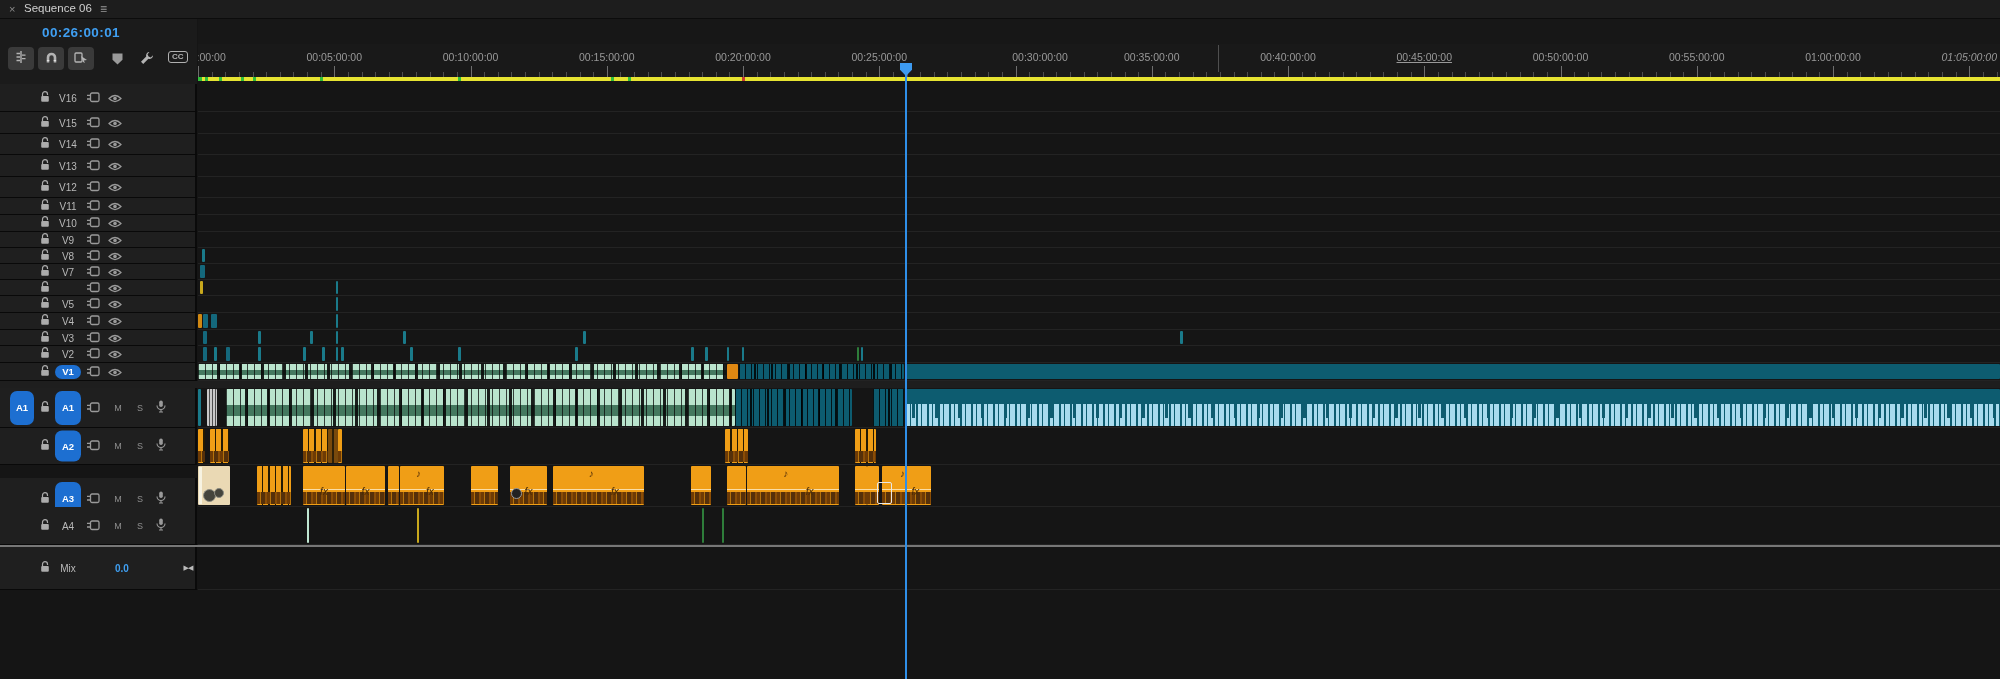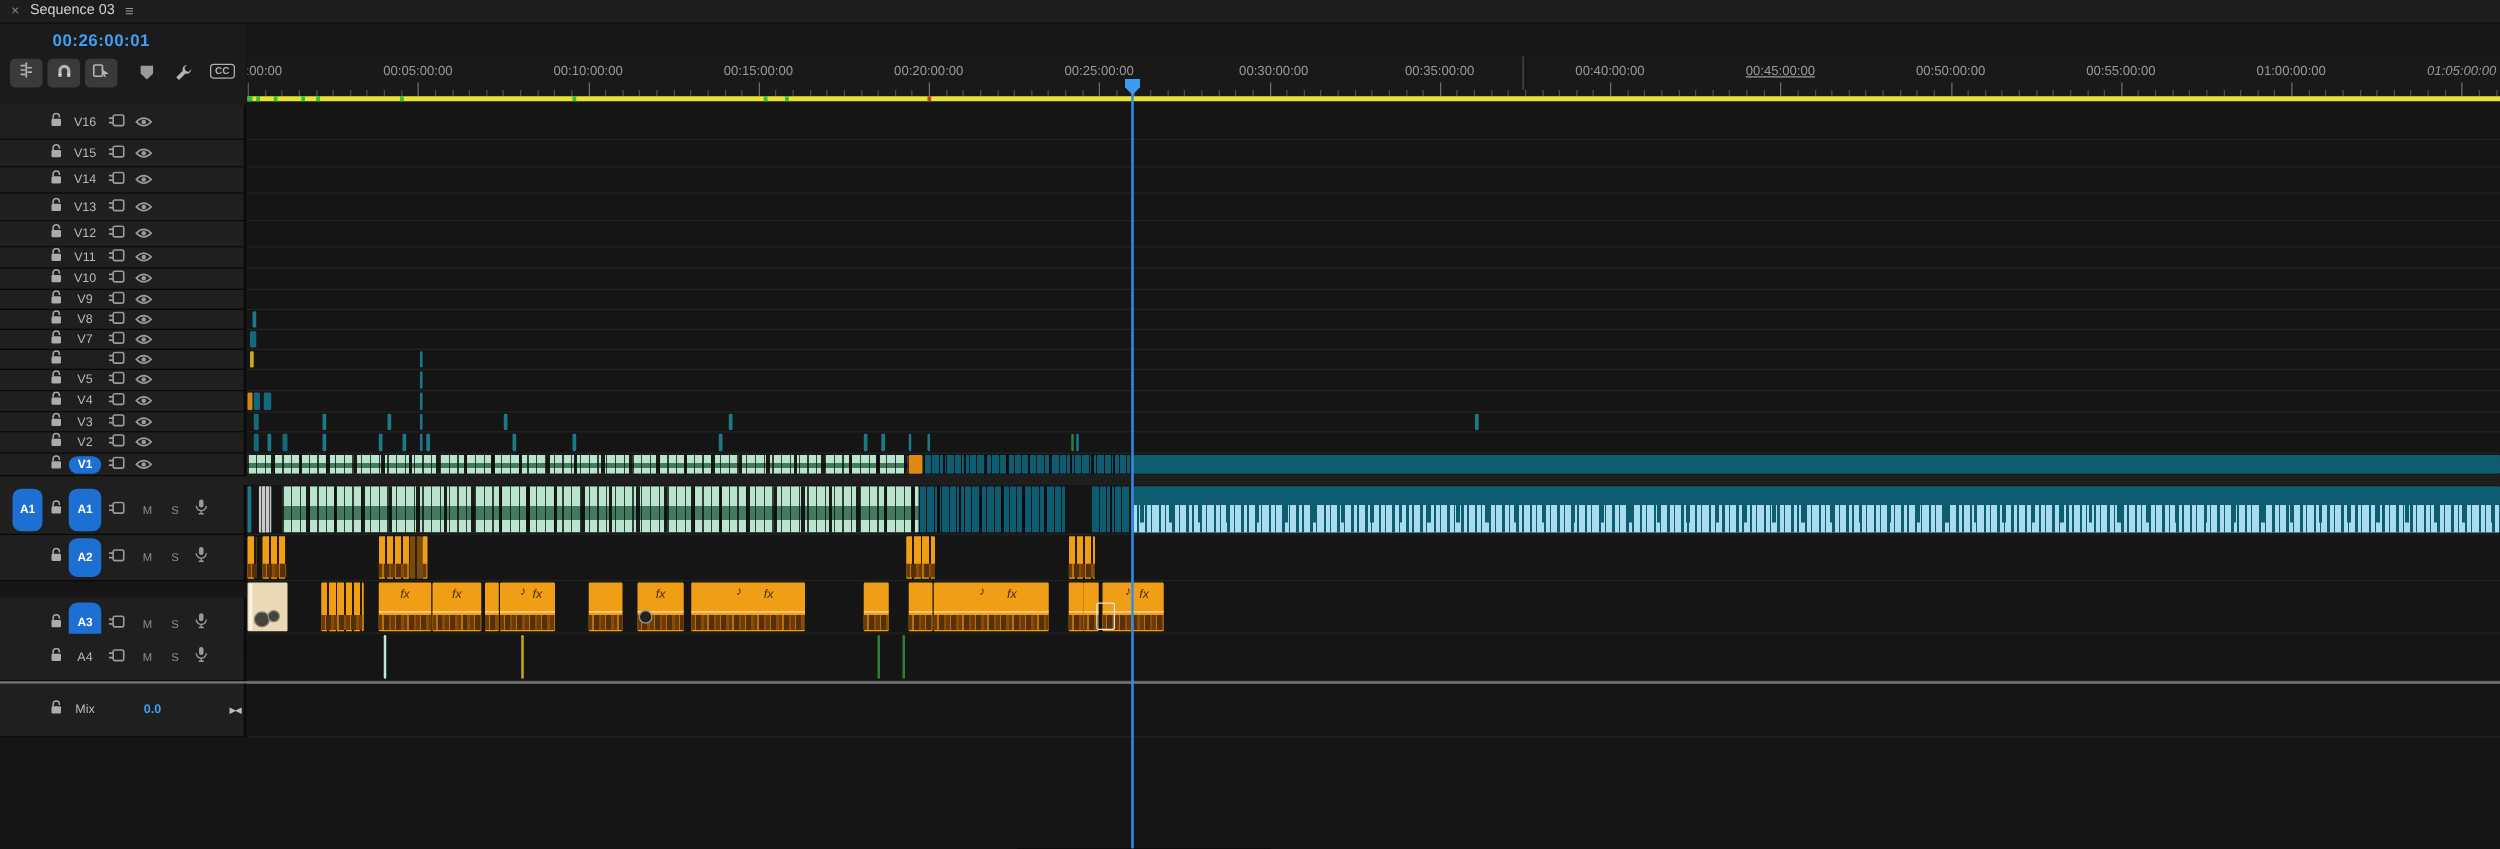--- a/index.html
+++ b/index.html
@@ -93,7 +93,7 @@
 <div id="app">
   <div id="tabbar">
     <span id="tabclose">×</span>
-    <span id="tabtitle">Sequence 03</span>
+    <span id="tabtitle">Sequence 06</span>
     <span id="tabmenu">≡</span>
   </div>
   <div id="lefttop">

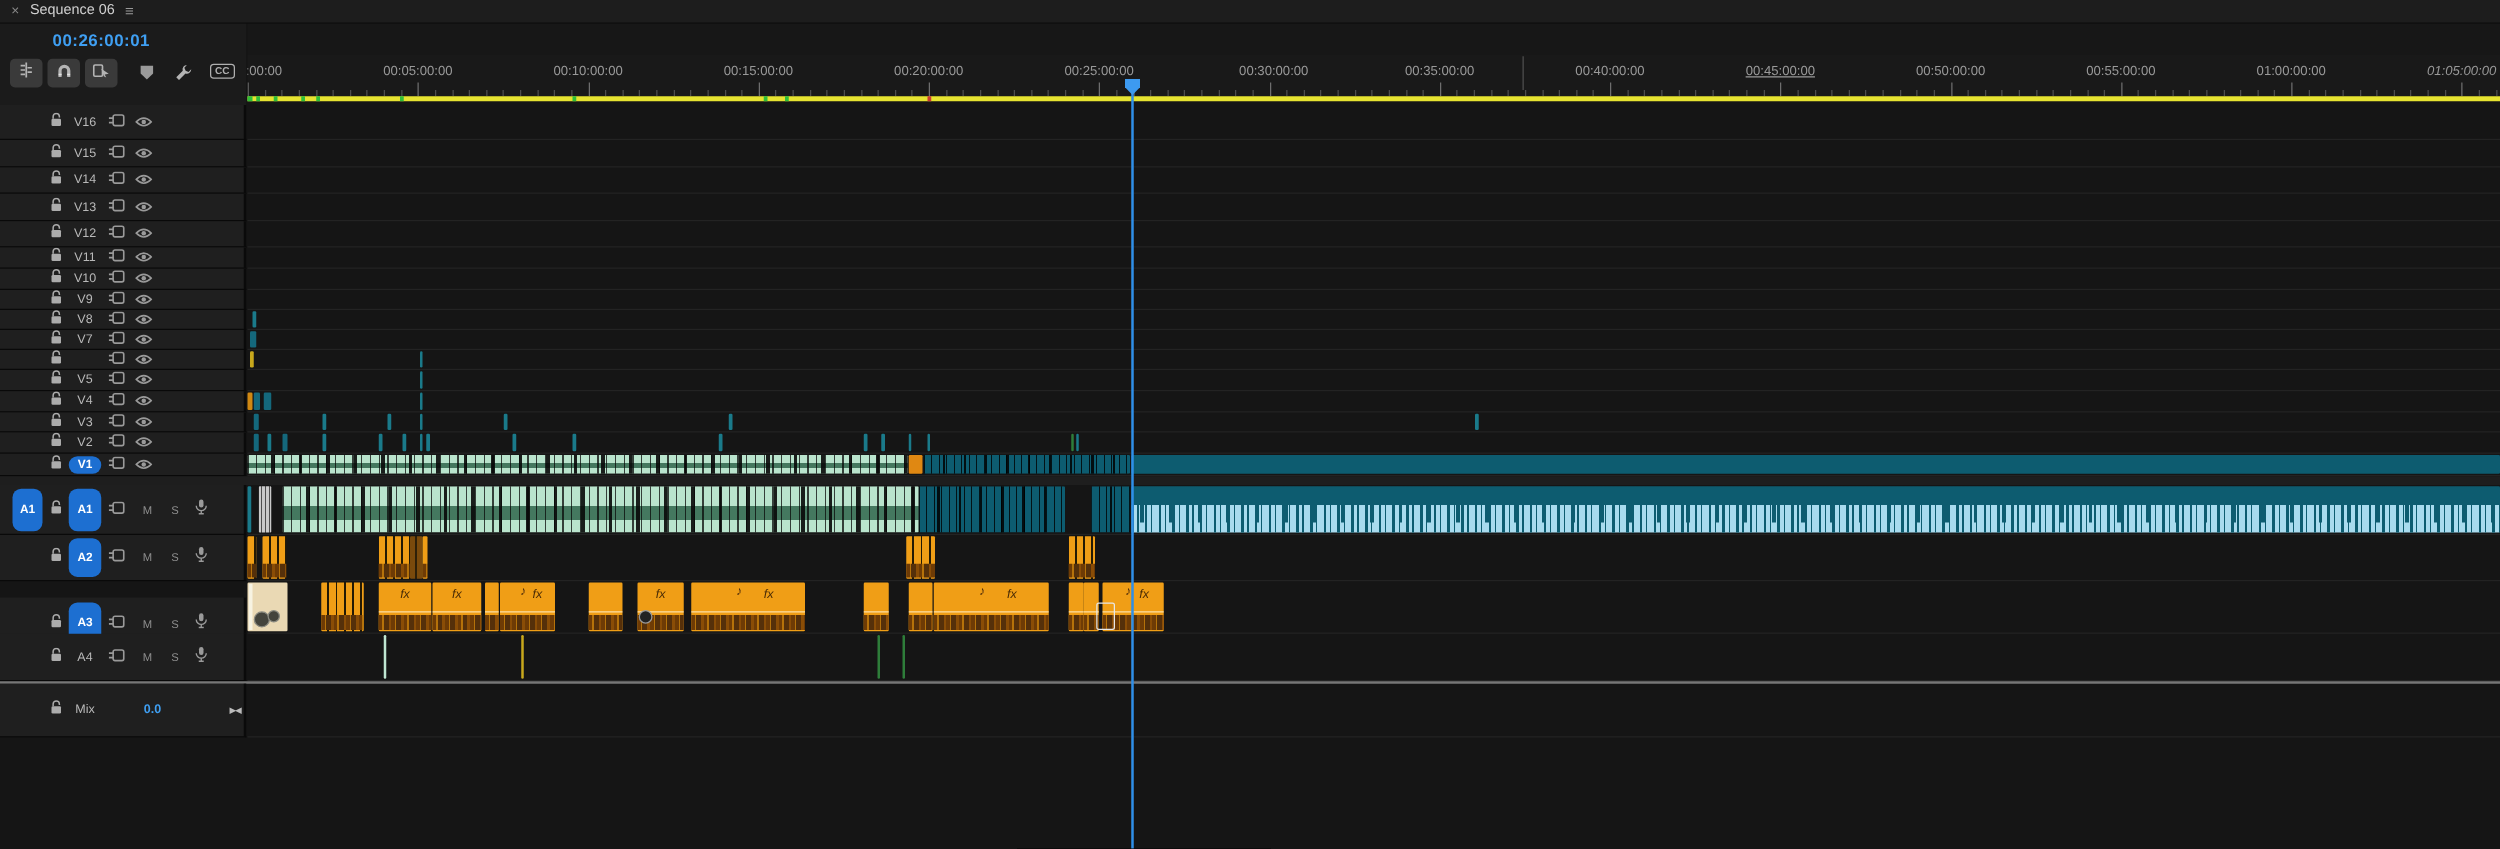--- a/index.html
+++ b/index.html
@@ -266,7 +266,7 @@
       <div class="tick major" style="left: 681.25px;"></div>
       <div class="rlabel" style="left: 681.25px;">00:25:00:00</div>
       <div class="tick major" style="left: 817.5px;"></div>
-      <div class="rlabel" style="left: 821px;">00:30:00:00</div>
+      <div class="rlabel" style="left: 842px;">00:30:00:00</div>
       <div class="tick major" style="left: 953.75px;"></div>
       <div class="rlabel" style="left: 953.75px;">00:35:00:00</div>
       <div class="tick major" style="left: 1090px;"></div>

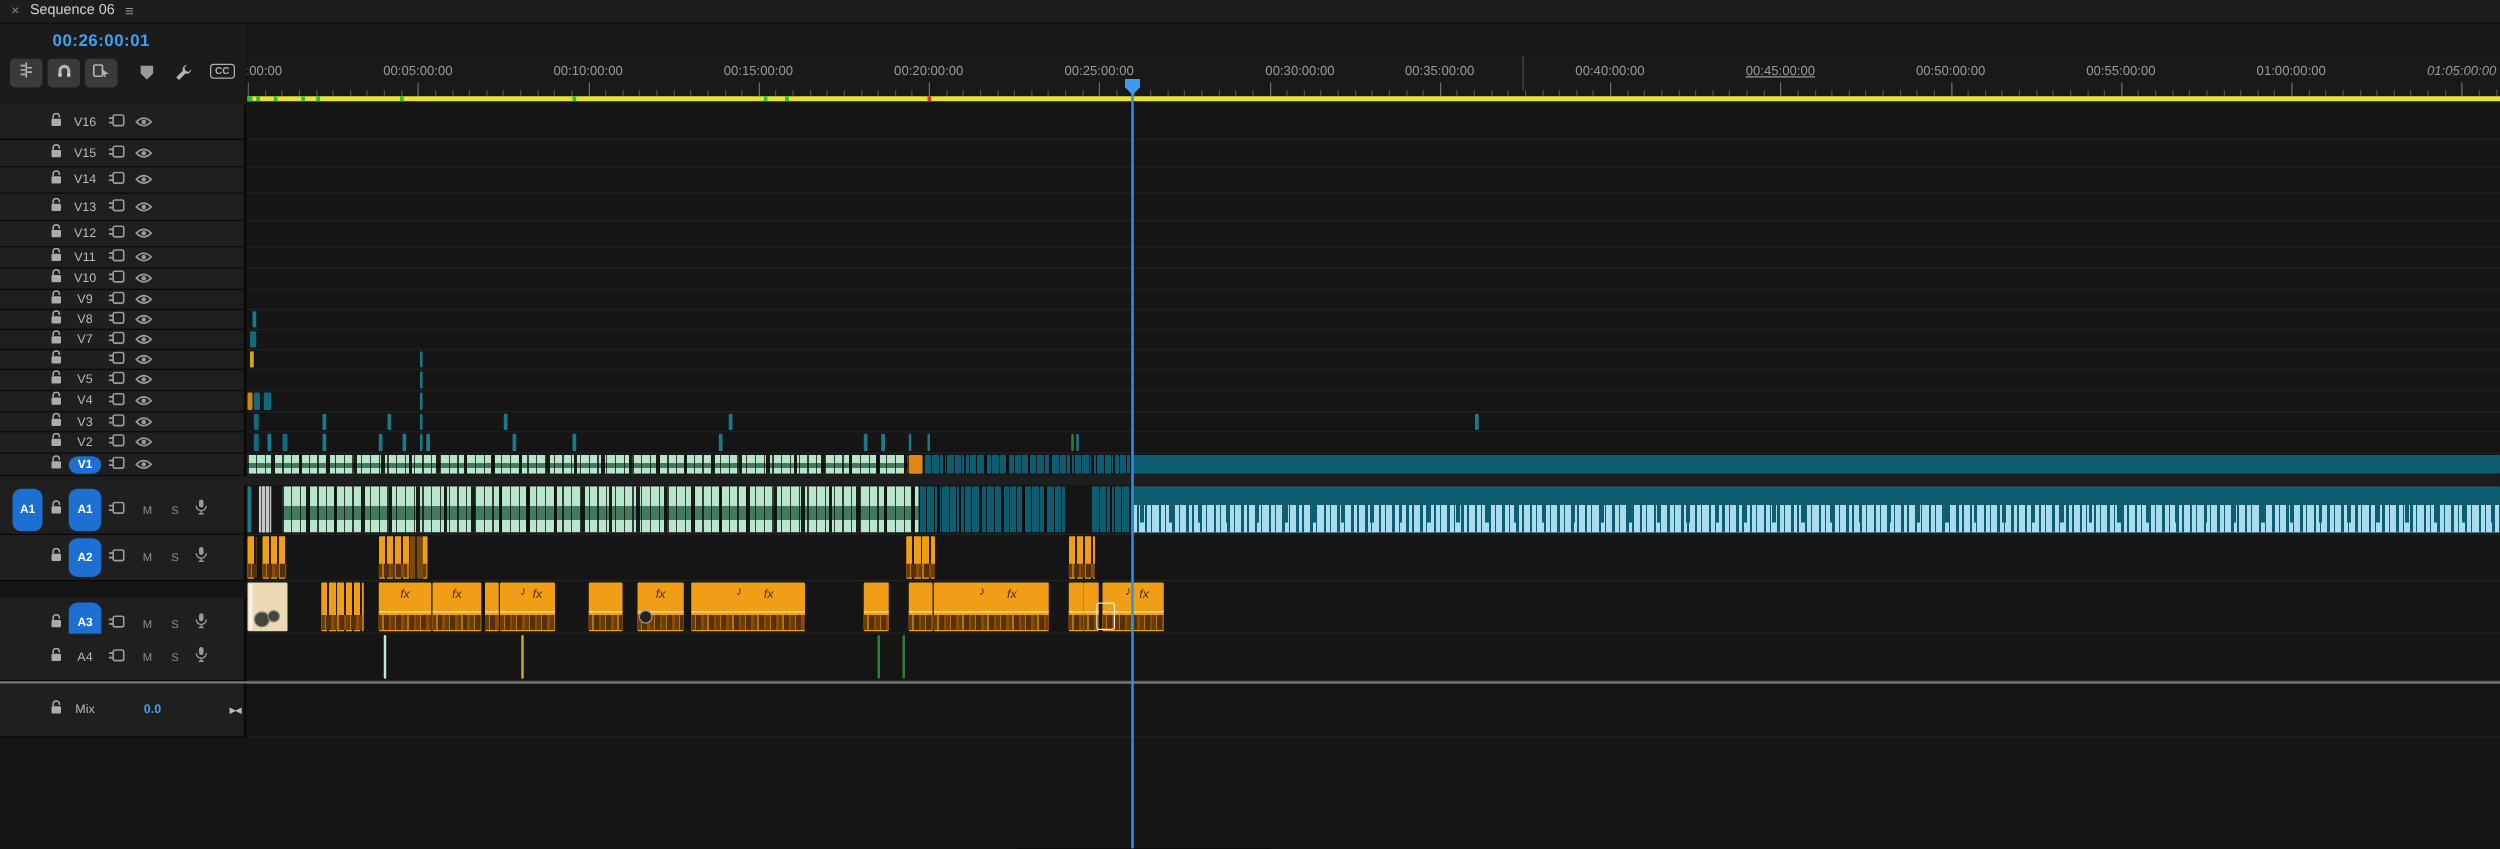--- a/index.html
+++ b/index.html
@@ -77,7 +77,7 @@
   .tick-mint{background:#bfe6d2;}
   .teal{background:#14687c;}
   .bnote{position:absolute;top:2px;transform:translateX(-50%);font-size:10px;color:#55300a;}
-  .bfx{position:absolute;top:4px;transform:translateX(-50%);font-size:10px;font-style:italic;color:#4a2c06;text-align:center;}
+  .bfx{position:absolute;top:20px;transform:translateX(-50%);font-size:10px;font-style:italic;color:#4a2c06;text-align:center;}
   .fxcircle{position:absolute;left:1px;bottom:6px;width:9px;height:9px;border-radius:50%;background:#222;border:1px solid #999;}
   .selbox{position:absolute;left:-5px;bottom:1px;width:13px;height:20px;border:1.5px solid #e8e8e8;border-radius:2px;}
   

